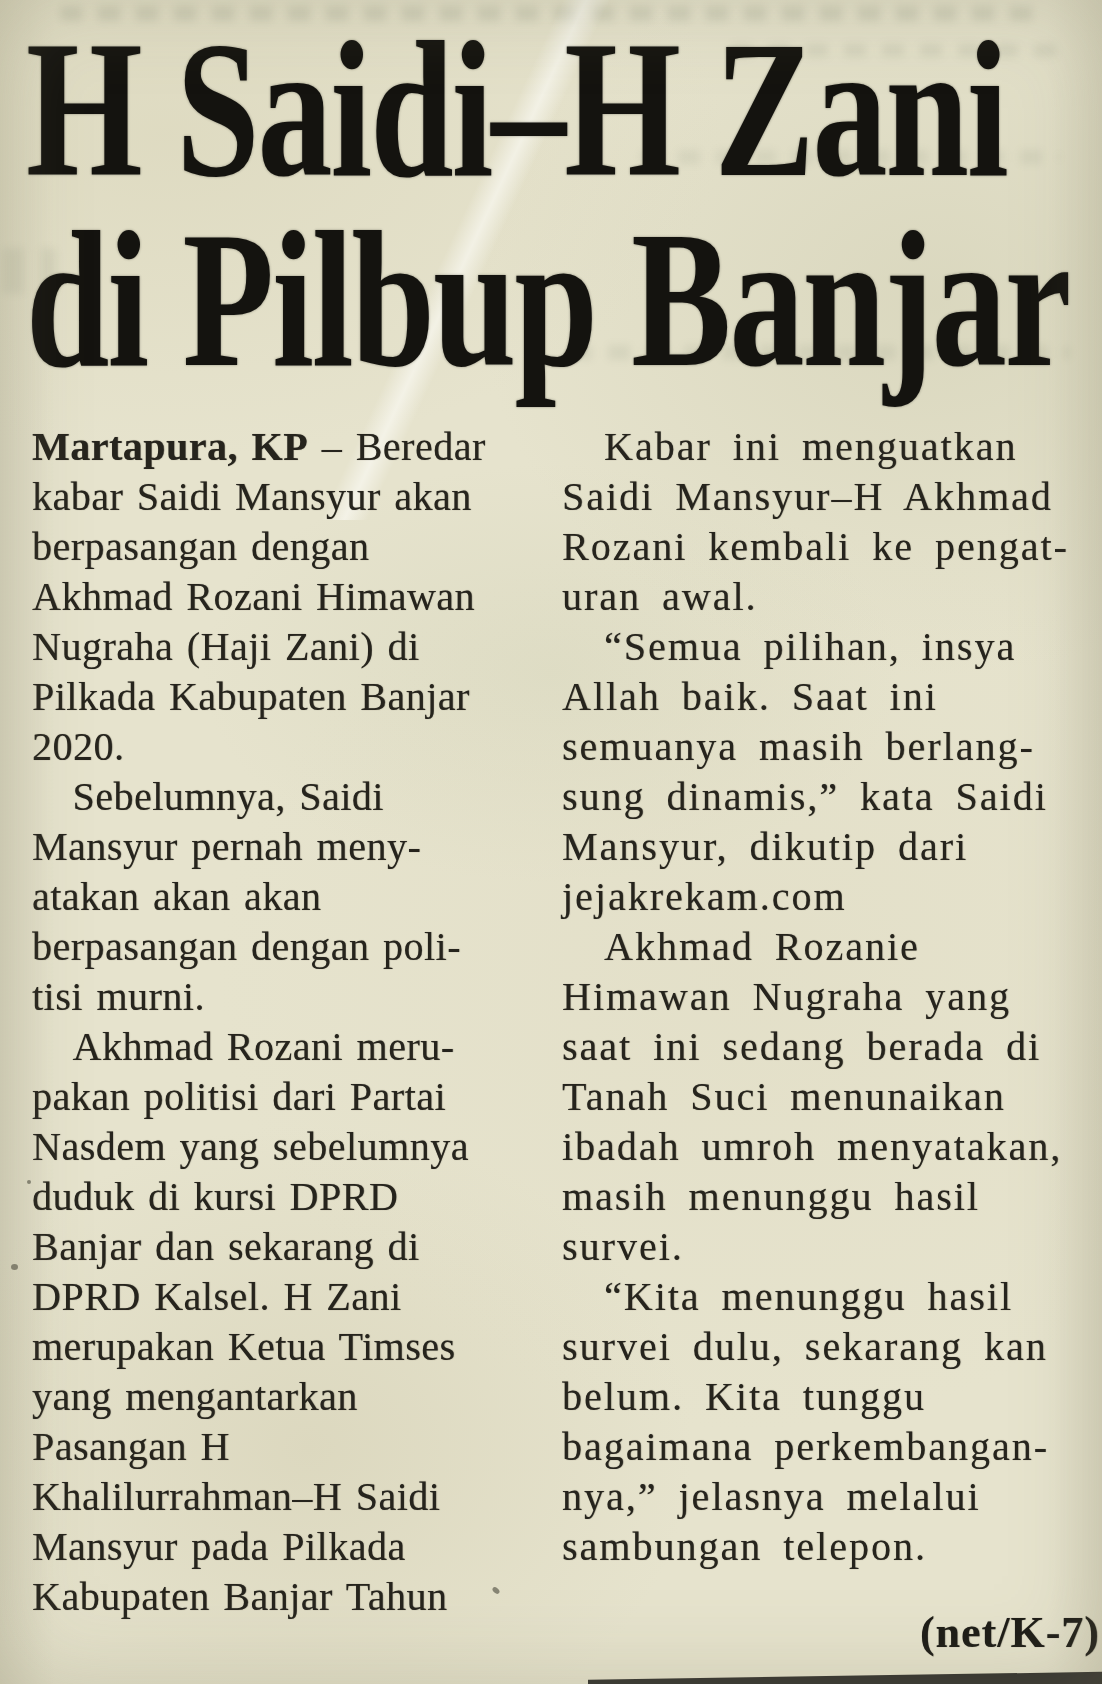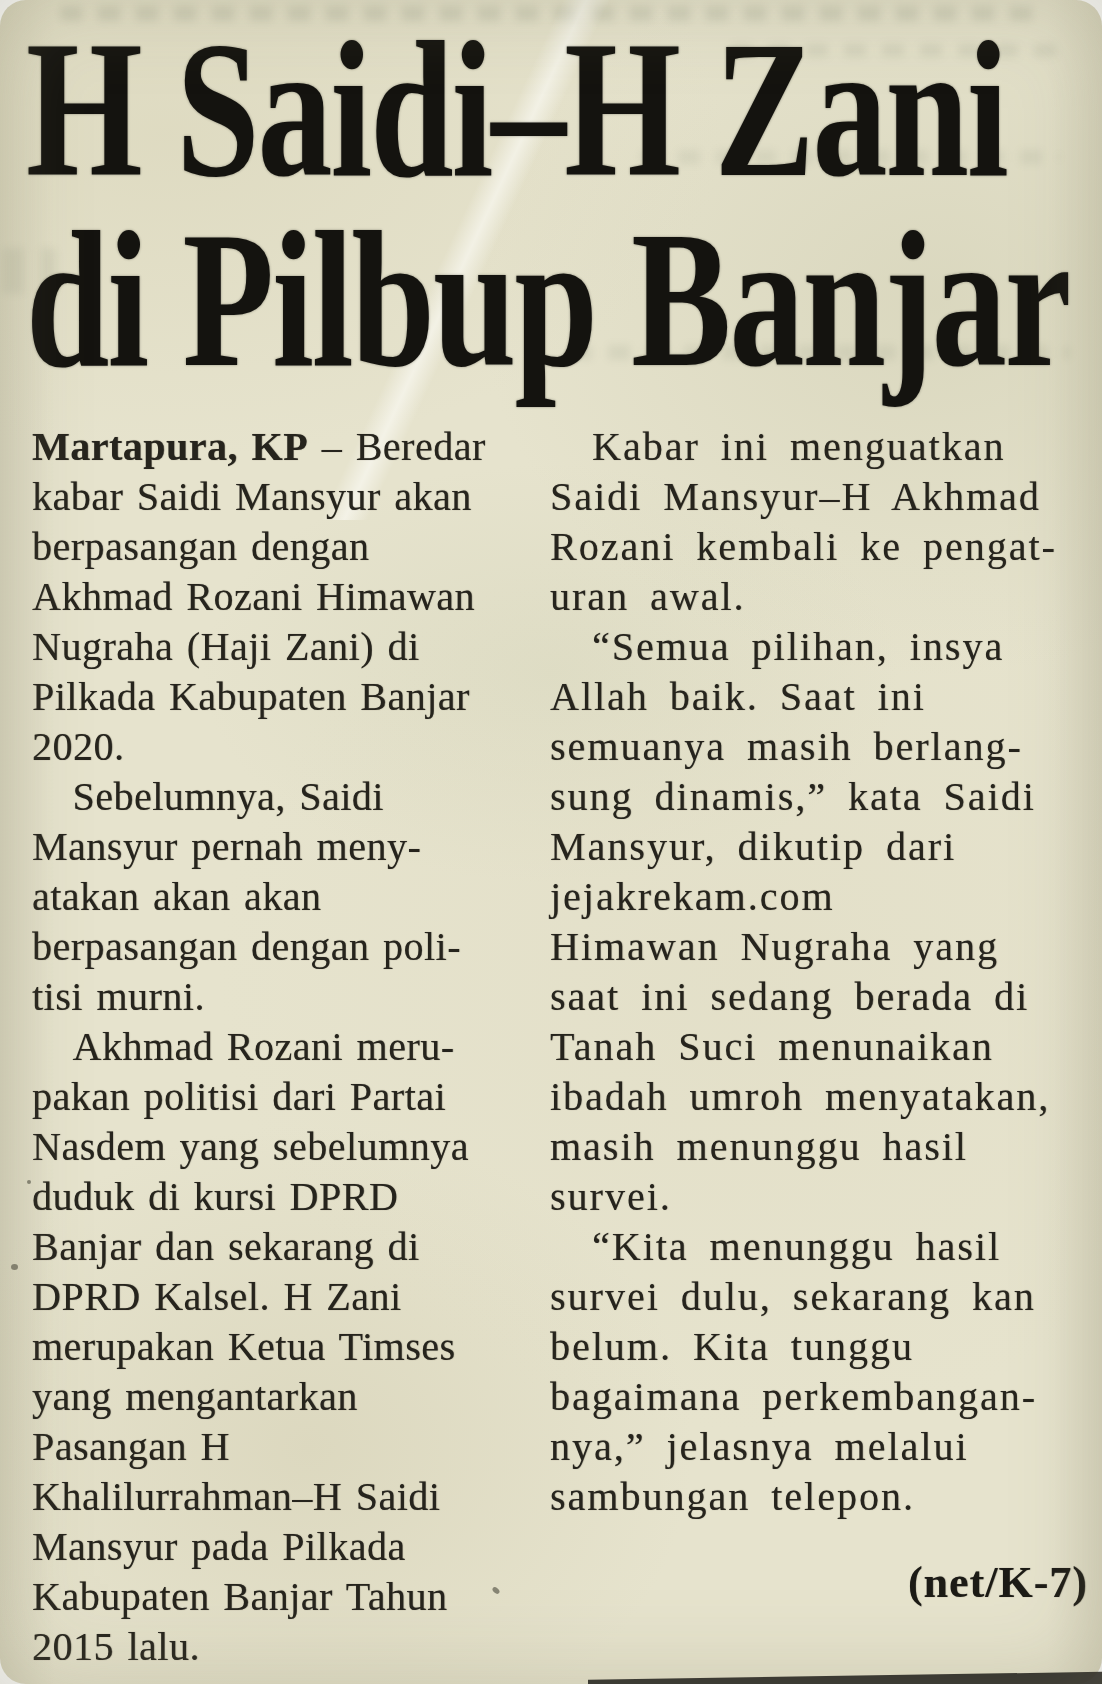--- a/index.html
+++ b/index.html
@@ -25,7 +25,6 @@
       radial-gradient(500px 300px at 50% 40%, rgba(198,200,170,0.25), rgba(198,200,170,0) 70%),
       linear-gradient(90deg, rgba(150,145,118,0.16), rgba(0,0,0,0) 5%, rgba(0,0,0,0) 95%, rgba(150,145,118,0.14));
     color: #24221b;
-    border-radius: 26px;
   }
   .paper::after {
     content: "";

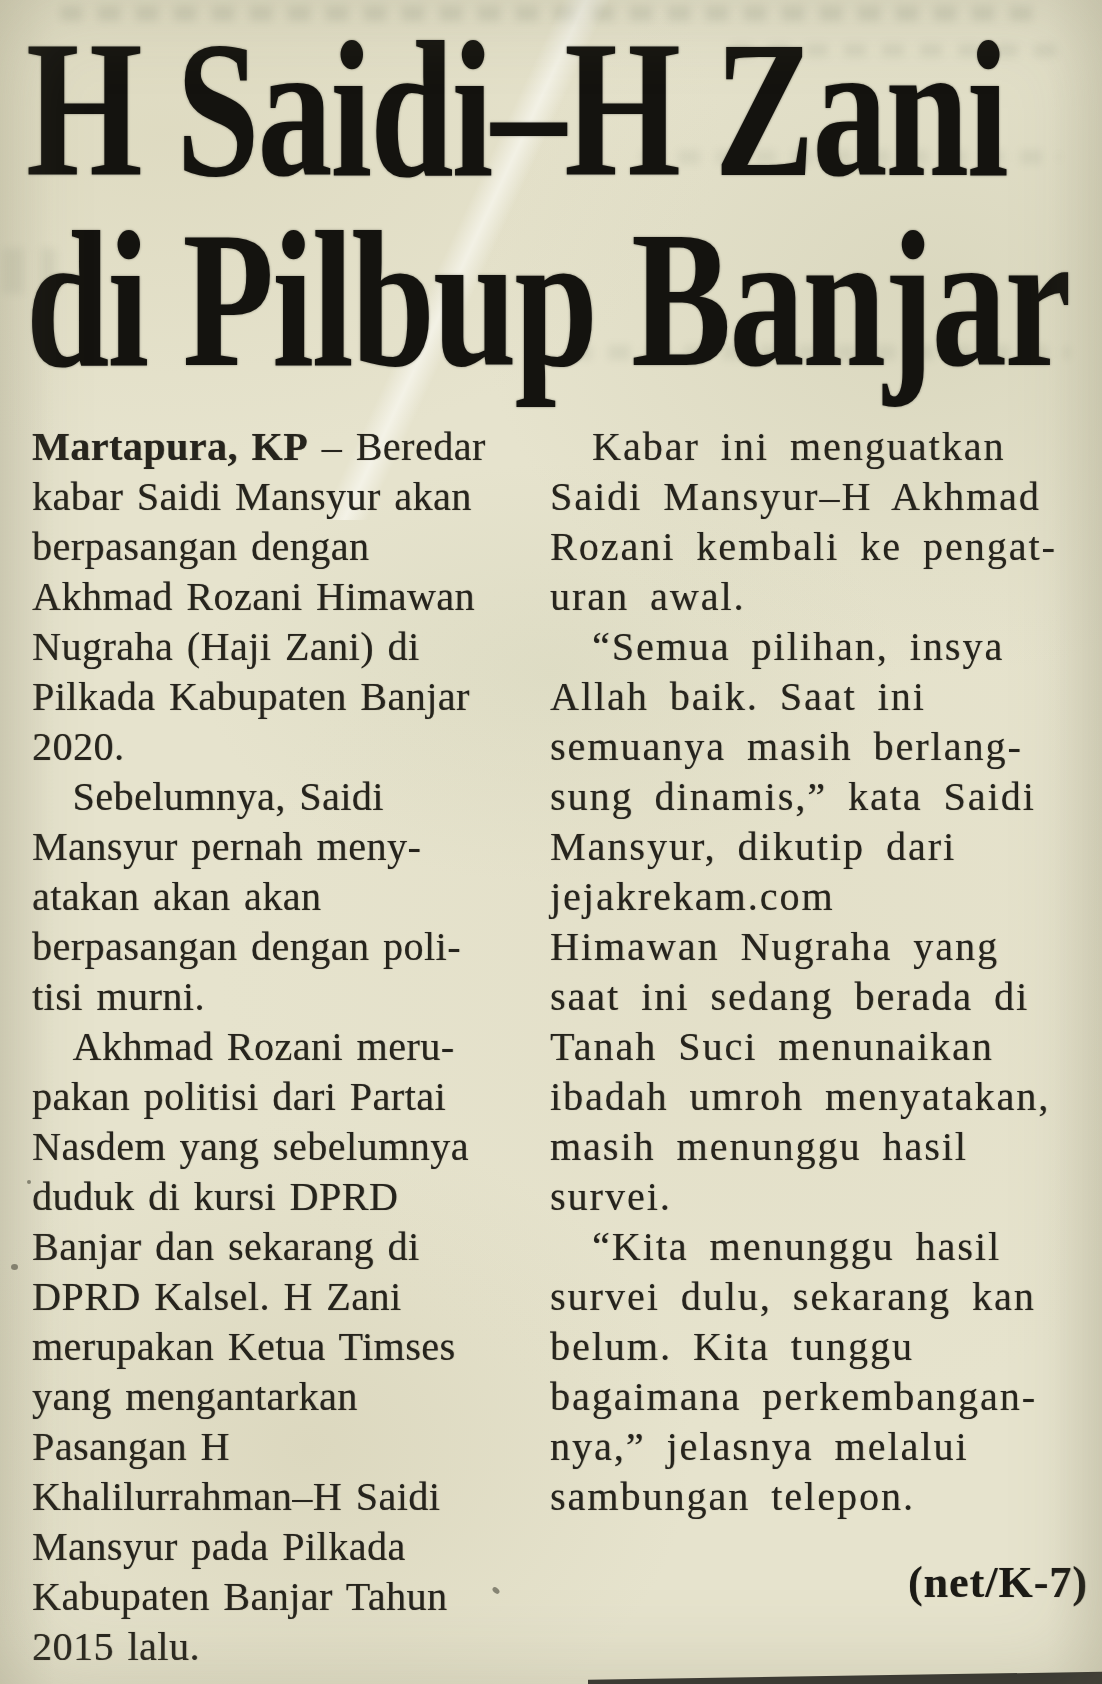--- a/index.html
+++ b/index.html
@@ -90,7 +90,7 @@
     position: relative;
     display: flex;
     padding: 12px 14px 0 32px;
-    gap: 46px;
+    gap: 58px;
   }
   .col { flex: 0 0 auto; }
   .col-left  { width: 472px; }

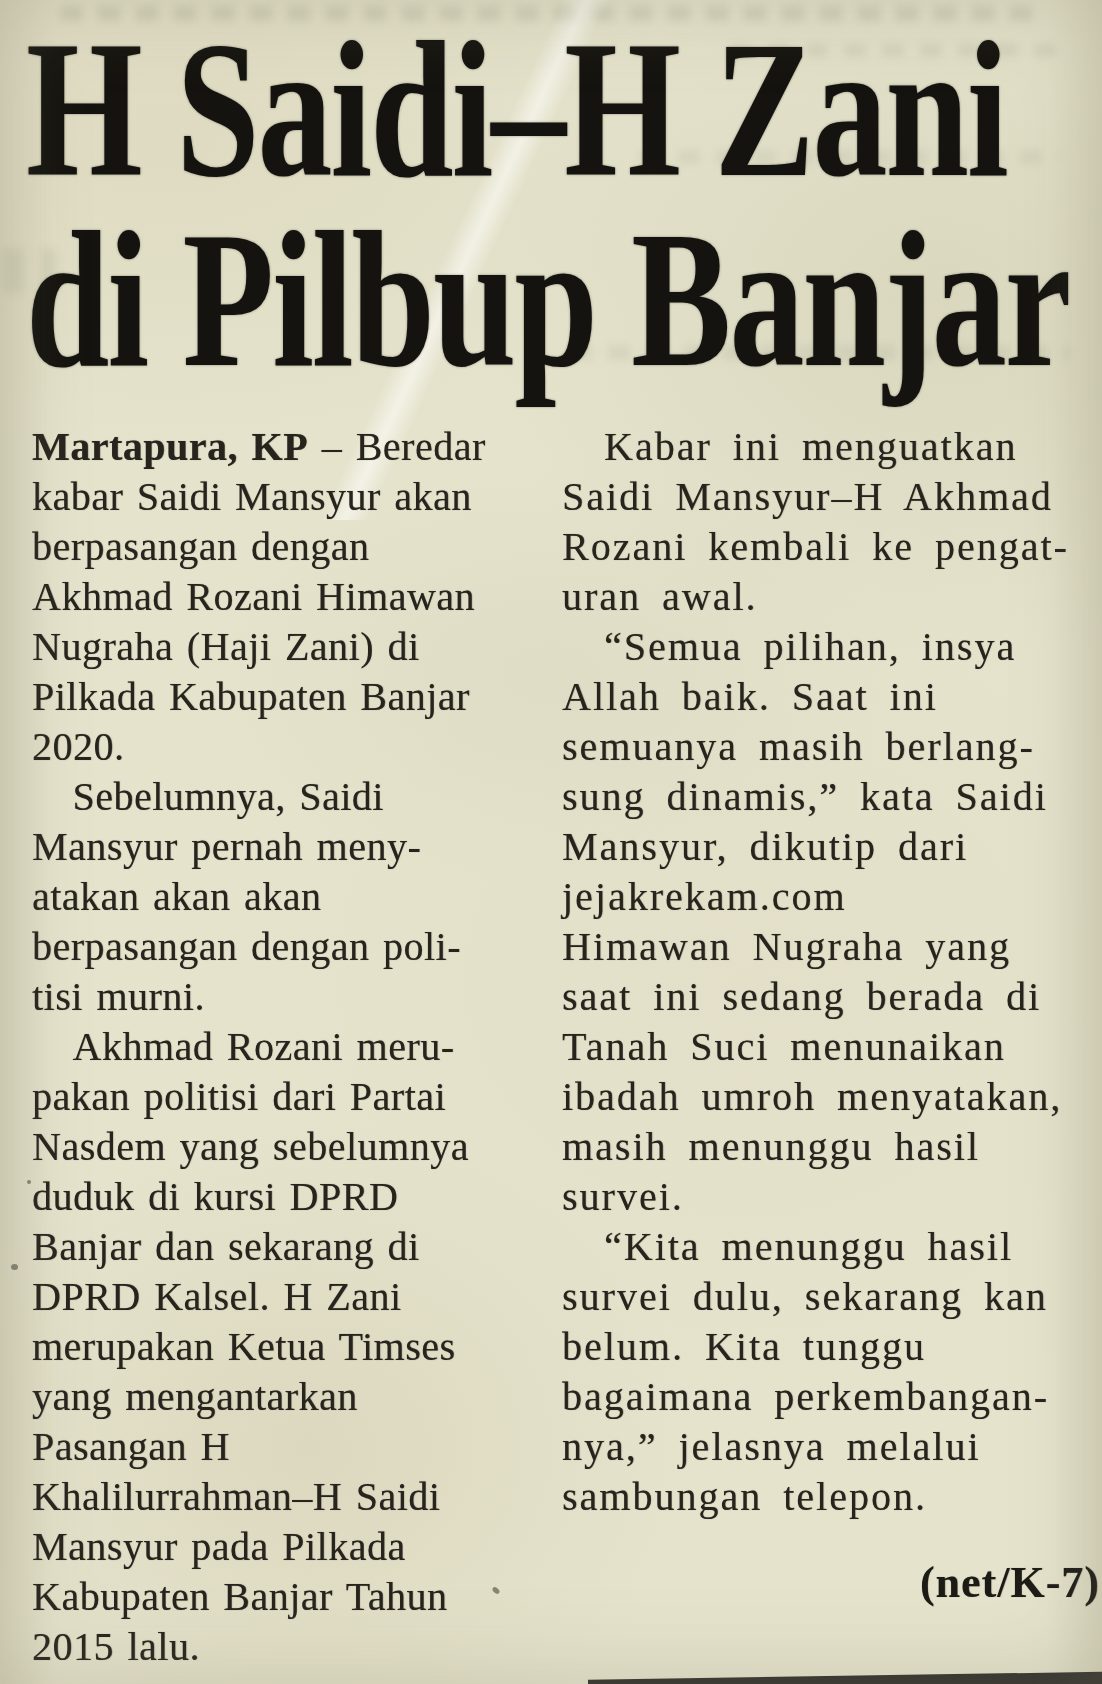--- a/index.html
+++ b/index.html
@@ -191,6 +191,7 @@
           <div class="article-line">sung dinamis,” kata Saidi</div>
           <div class="article-line">Mansyur, dikutip dari</div>
           <div class="article-line">jejakrekam.com</div>
+          <div class="article-line"> Akhmad Rozanie</div>
           <div class="article-line">Himawan Nugraha yang</div>
           <div class="article-line">saat ini sedang berada di</div>
           <div class="article-line">Tanah Suci menunaikan</div>

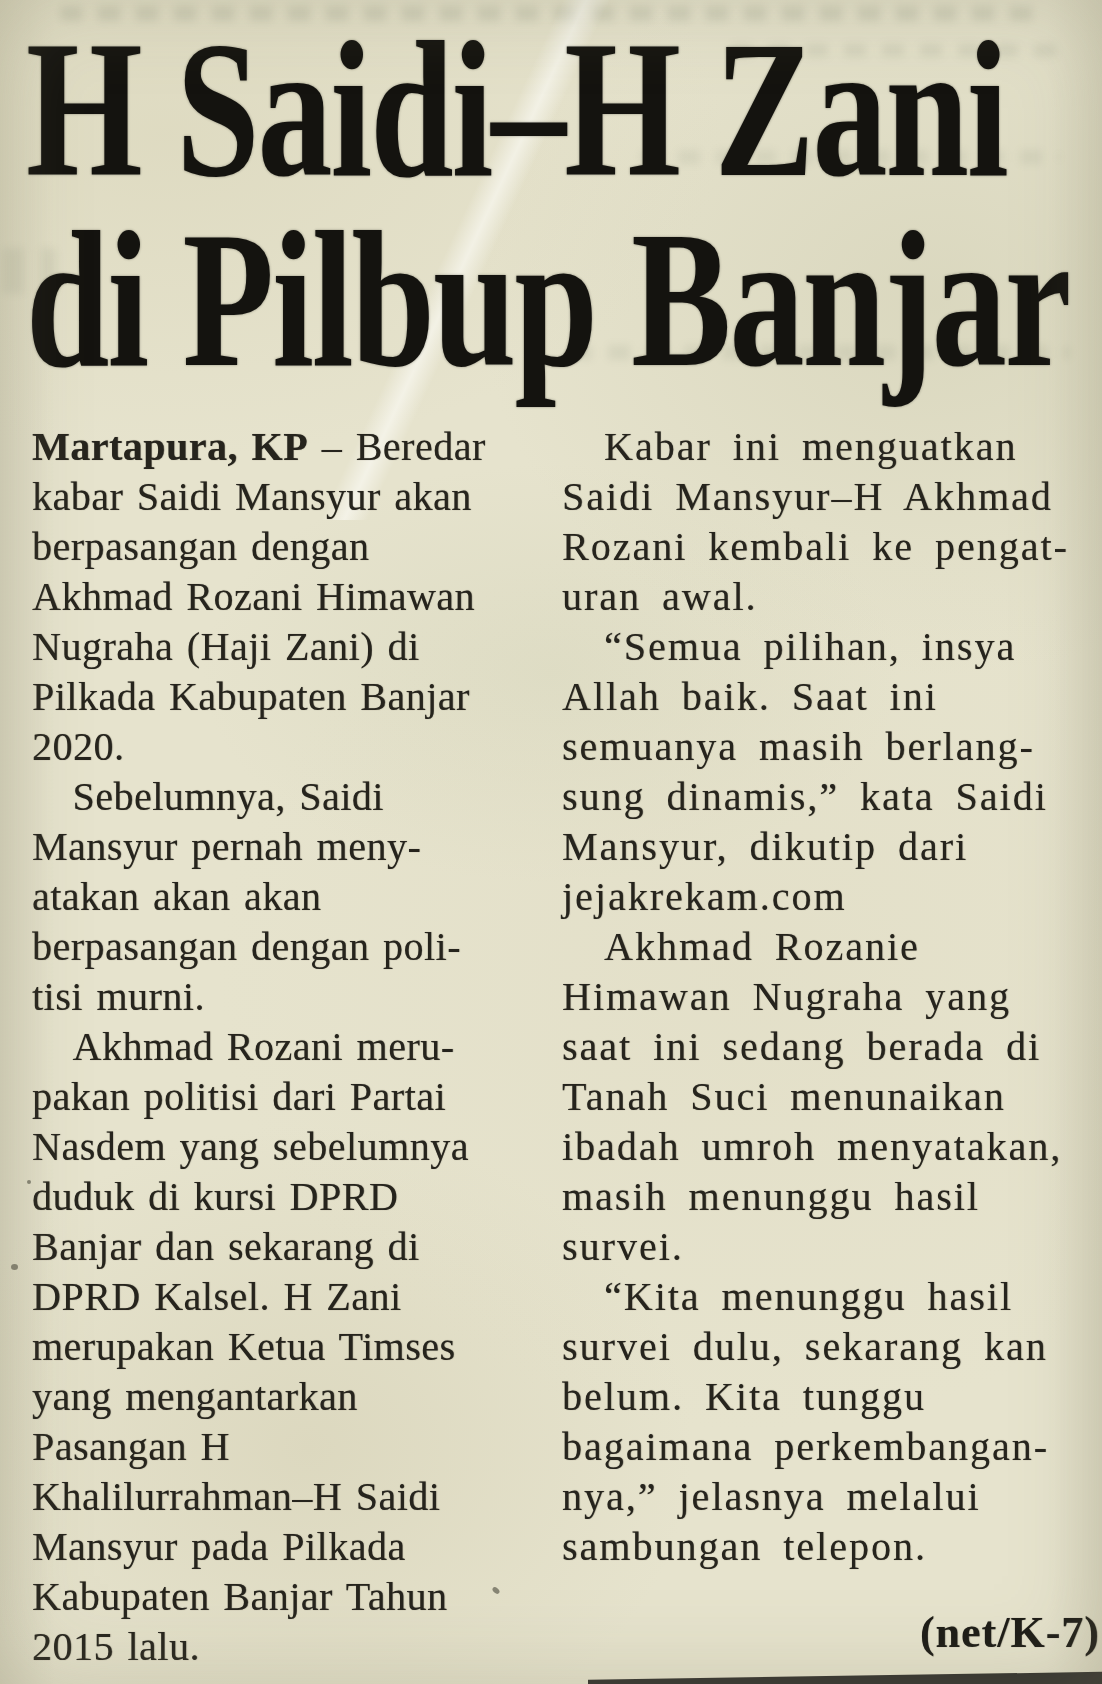--- a/index.html
+++ b/index.html
@@ -175,7 +175,6 @@
           <div class="article-line">Khalilurrahman–H Saidi</div>
           <div class="article-line">Mansyur pada Pilkada</div>
           <div class="article-line">Kabupaten Banjar Tahun</div>
-          <div class="article-line">2015 lalu.</div>
         </div>
     </div>
 

